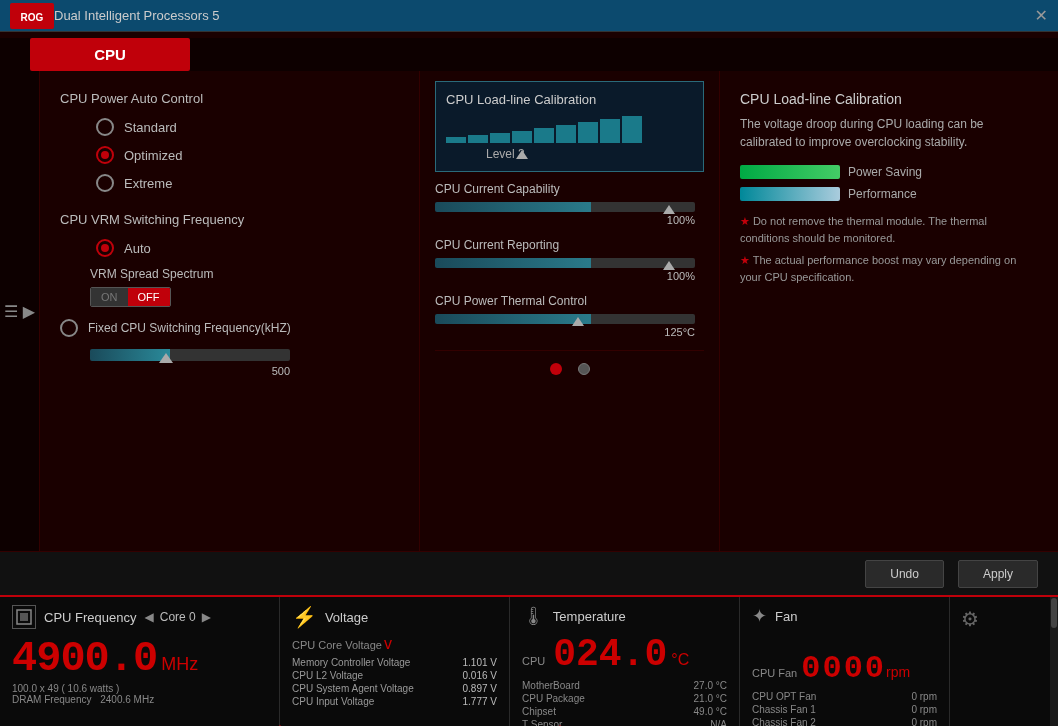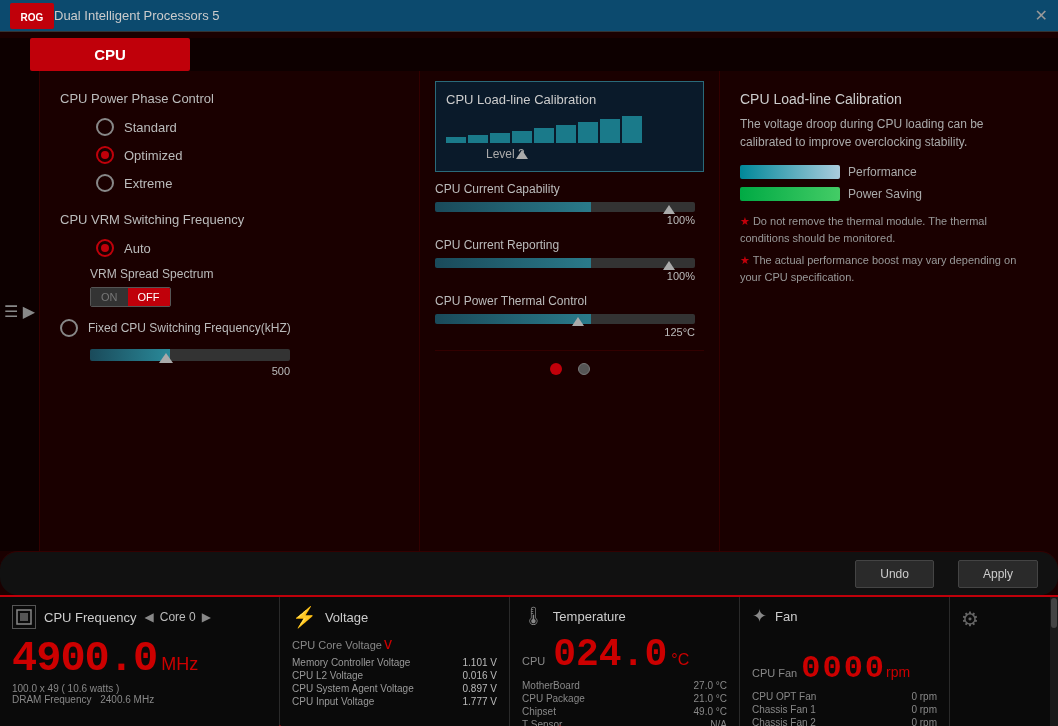--- a/index.html
+++ b/index.html
@@ -592,7 +592,7 @@
   </div>
 
   <div class="left-panel">
-    <div class="section-title">CPU Power Phase Control</div>
+    <div class="section-title">CPU Power Auto Control</div>
     <div class="radio-group">
       <div class="radio-item">
         <div class="radio-circle"></div>

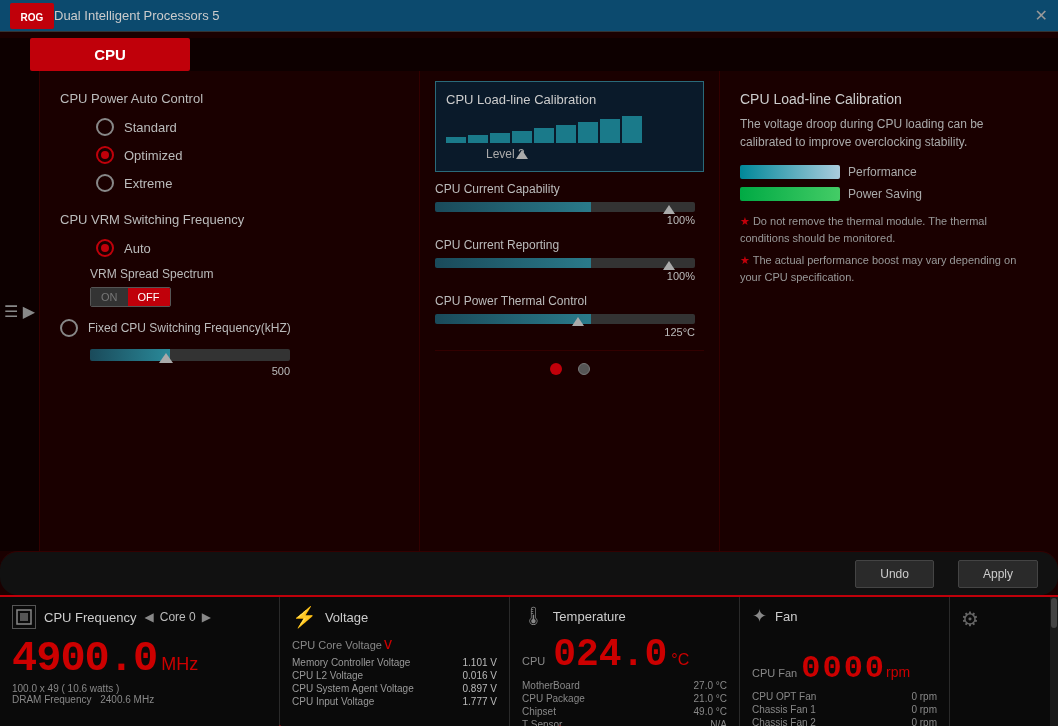--- a/index.html
+++ b/index.html
@@ -689,12 +689,12 @@
     <div class="right-title">CPU Load-line Calibration</div>
     <div class="right-desc">The voltage droop during CPU loading can be calibrated to improve overclocking stability.</div>
     <div class="legend-row">
+      <div class="legend-bar legend-green"></div>
+      <span class="legend-label">Power Saving</span>
+    </div>
+    <div class="legend-row">
       <div class="legend-bar legend-cyan"></div>
       <span class="legend-label">Performance</span>
-    </div>
-    <div class="legend-row">
-      <div class="legend-bar legend-green"></div>
-      <span class="legend-label">Power Saving</span>
     </div>
     <div class="notes">
       <div class="note">Do not remove the thermal module. The thermal conditions should be monitored.</div>

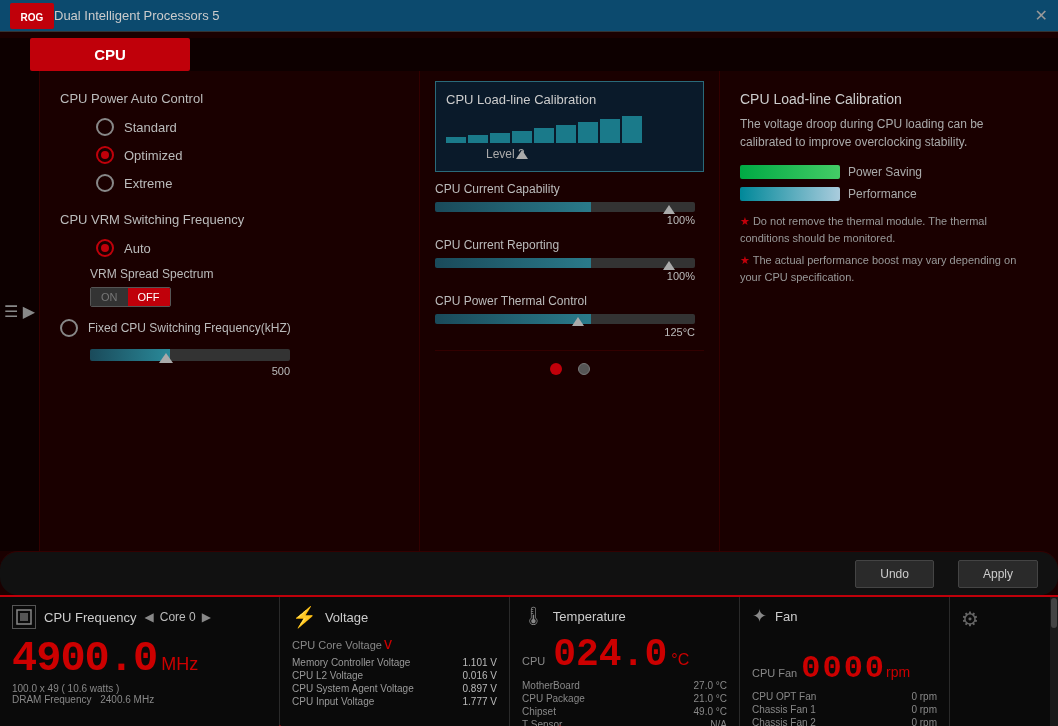--- a/index.html
+++ b/index.html
@@ -321,9 +321,8 @@
       align-items: center;
       justify-content: flex-end;
       padding: 0 20px;
-      gap: 24px;
+      gap: 14px;
       border-top: 1px solid #330000;
-      border-radius: 18px;
     }
     .action-btn {
       background: #2a2a2a;

